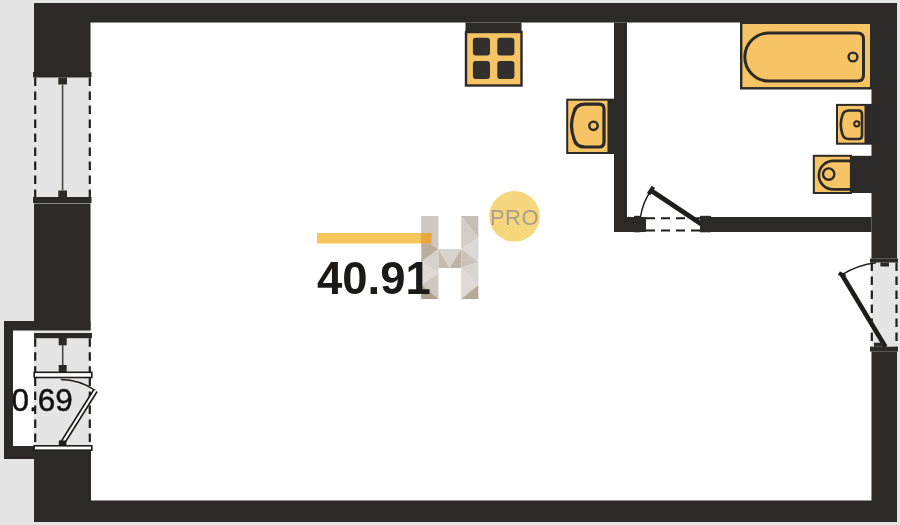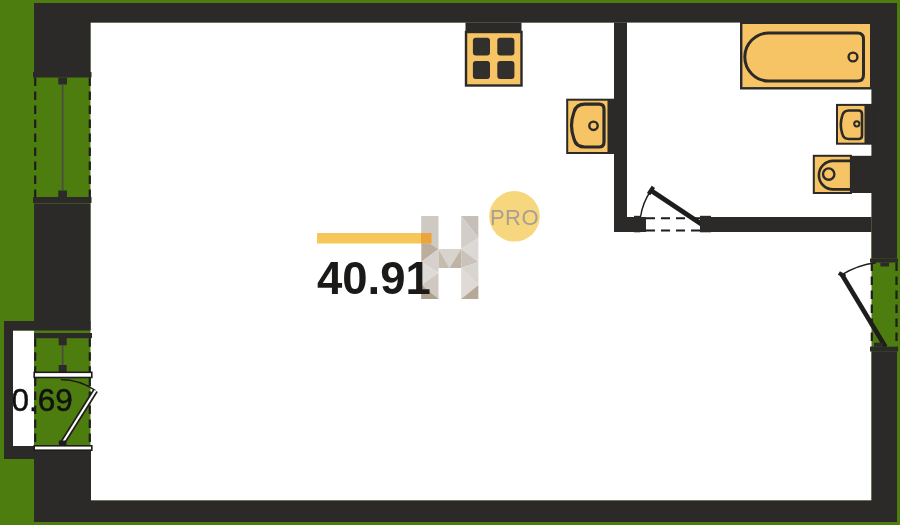--- a/index.html
+++ b/index.html
@@ -3,7 +3,7 @@
 <meta charset="utf-8">
 <style>
   html,body{margin:0;padding:0;background:#ffffff;}
-  #plan{position:relative;width:900px;height:525px;background:#4d7c0f;overflow:hidden;
+  #plan{position:relative;width:900px;height:525px;background:#e5e5e5;overflow:hidden;
         font-family:"Liberation Sans", sans-serif;}
   svg{position:absolute;left:0;top:0;}
 </style>

